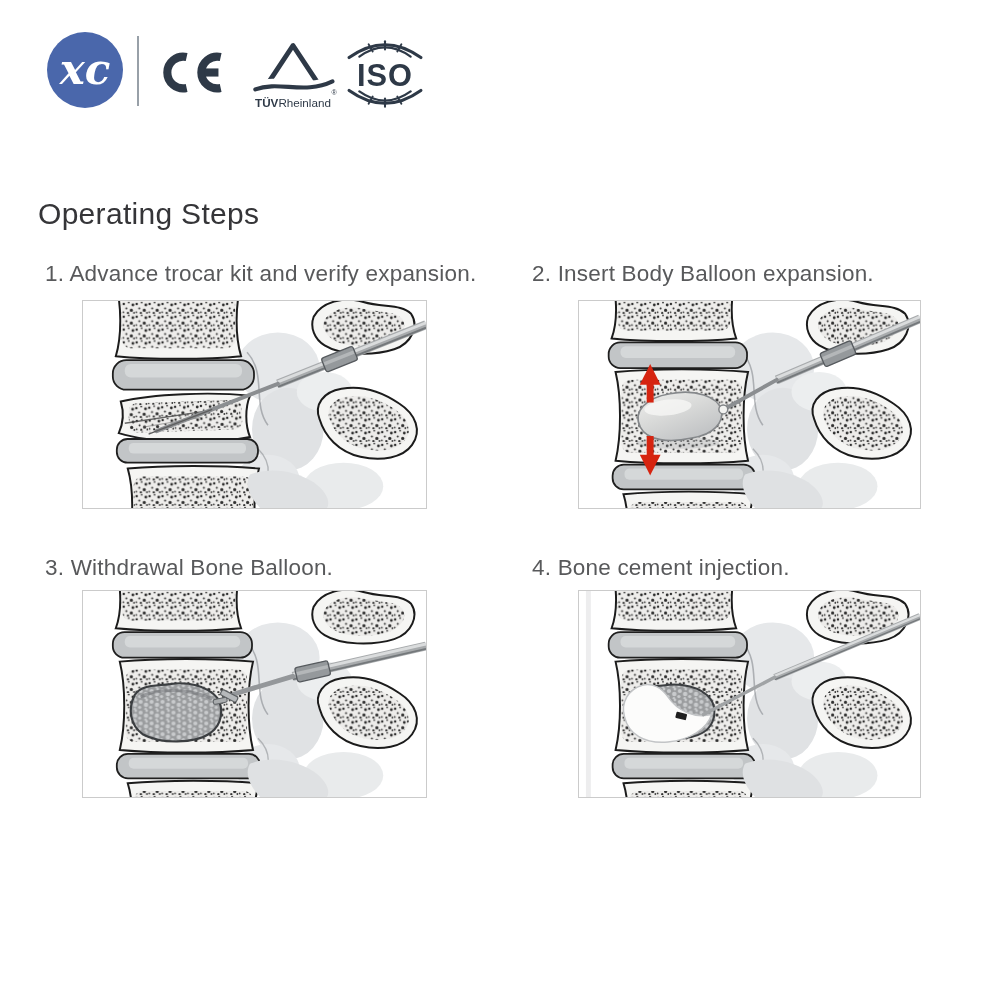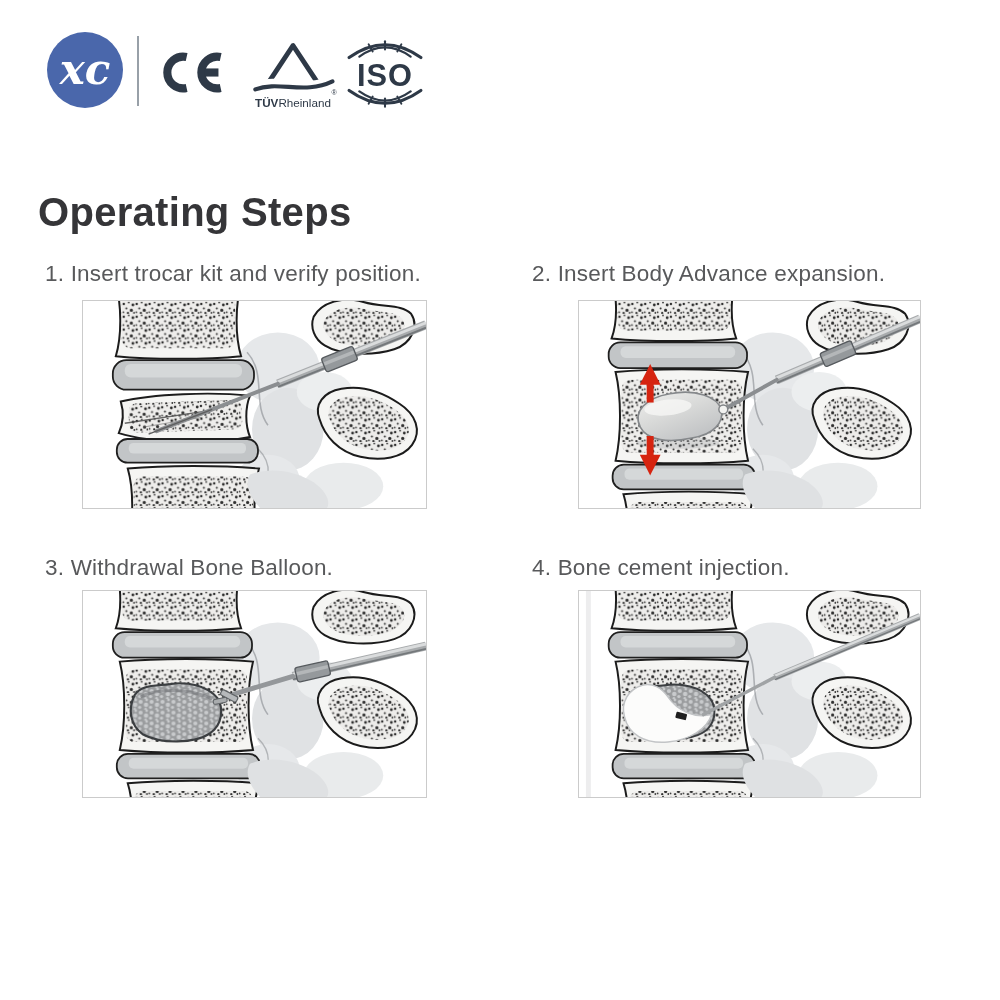--- a/index.html
+++ b/index.html
@@ -22,7 +22,7 @@
   .iso-logo{left:344px;top:40px;width:82px;height:68px;}
   
   .page-title{
-    left:38px;top:190px;font-size:40px;font-weight:700;
+    left:38px;top:197px;font-size:30px;font-weight:400;
     color:var(--heading);letter-spacing:.3px;
   }
   

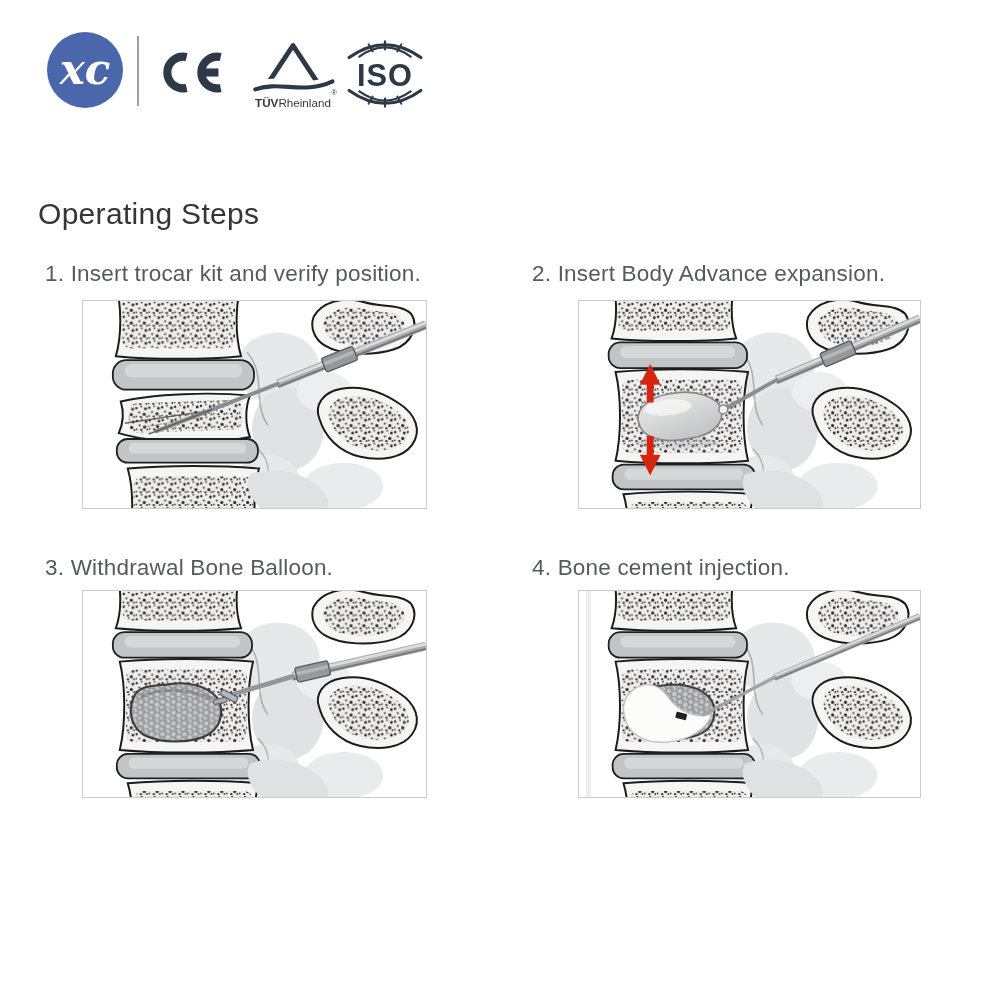--- a/index.html
+++ b/index.html
@@ -87,7 +87,7 @@
 
 <h1 class="abs page-title" style="margin:0">Operating Steps</h1>
 
-<div class="abs caption" id="cap0"><span>1.</span> <span>Insert trocar kit and verify position.</span></div>
+<div class="abs caption" id="cap0"><span>1.</span> <span>Advance trocar kit and verify expansion.</span></div>
 <div class="abs caption" id="cap1"><span>2.</span> <span>Insert Body Advance expansion.</span></div>
 <div class="abs caption" id="cap2"><span>3.</span> <span>Withdrawal Bone Balloon.</span></div>
 <div class="abs caption" id="cap3"><span>4.</span> <span>Bone cement injection.</span></div>

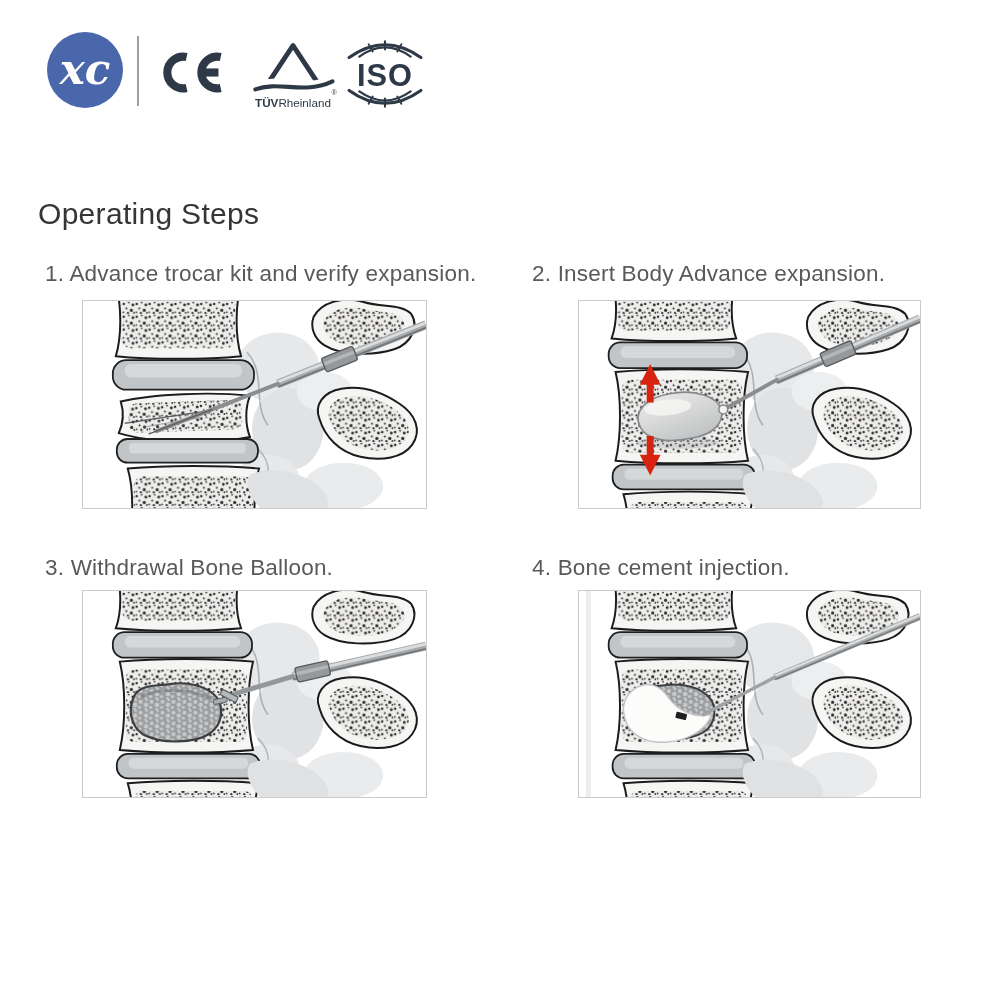--- a/index.html
+++ b/index.html
@@ -88,7 +88,7 @@
 <h1 class="abs page-title" style="margin:0">Operating Steps</h1>
 
 <div class="abs caption" id="cap0"><span>1.</span> <span>Advance trocar kit and verify expansion.</span></div>
-<div class="abs caption" id="cap1"><span>2.</span> <span>Insert Body Advance expansion.</span></div>
+<div class="abs caption" id="cap1"><span>2.</span> <span>Insert Body Balloon expansion.</span></div>
 <div class="abs caption" id="cap2"><span>3.</span> <span>Withdrawal Bone Balloon.</span></div>
 <div class="abs caption" id="cap3"><span>4.</span> <span>Bone cement injection.</span></div>
 

